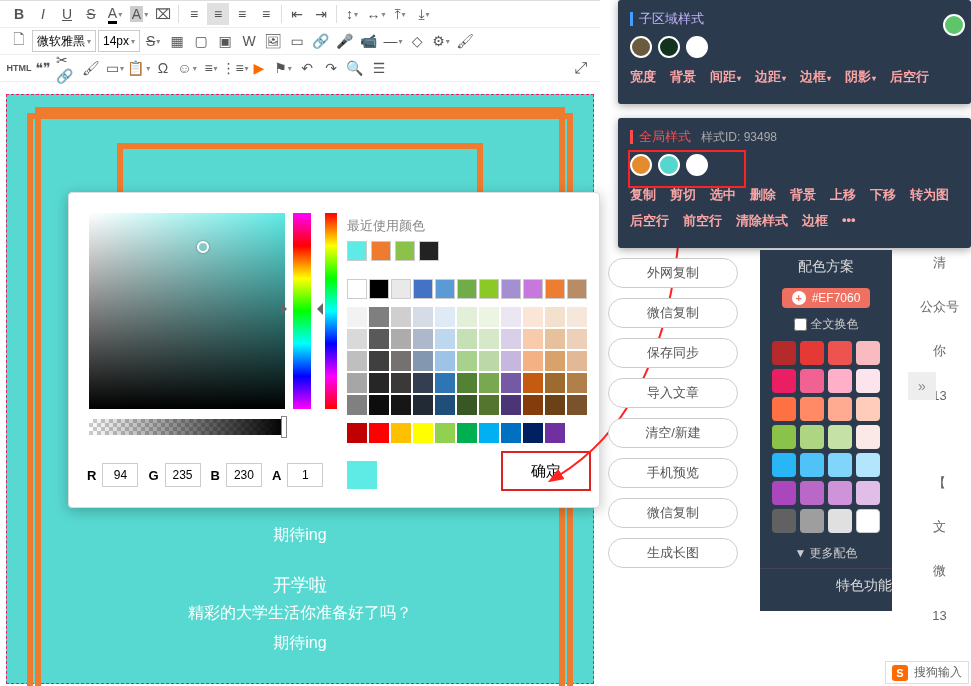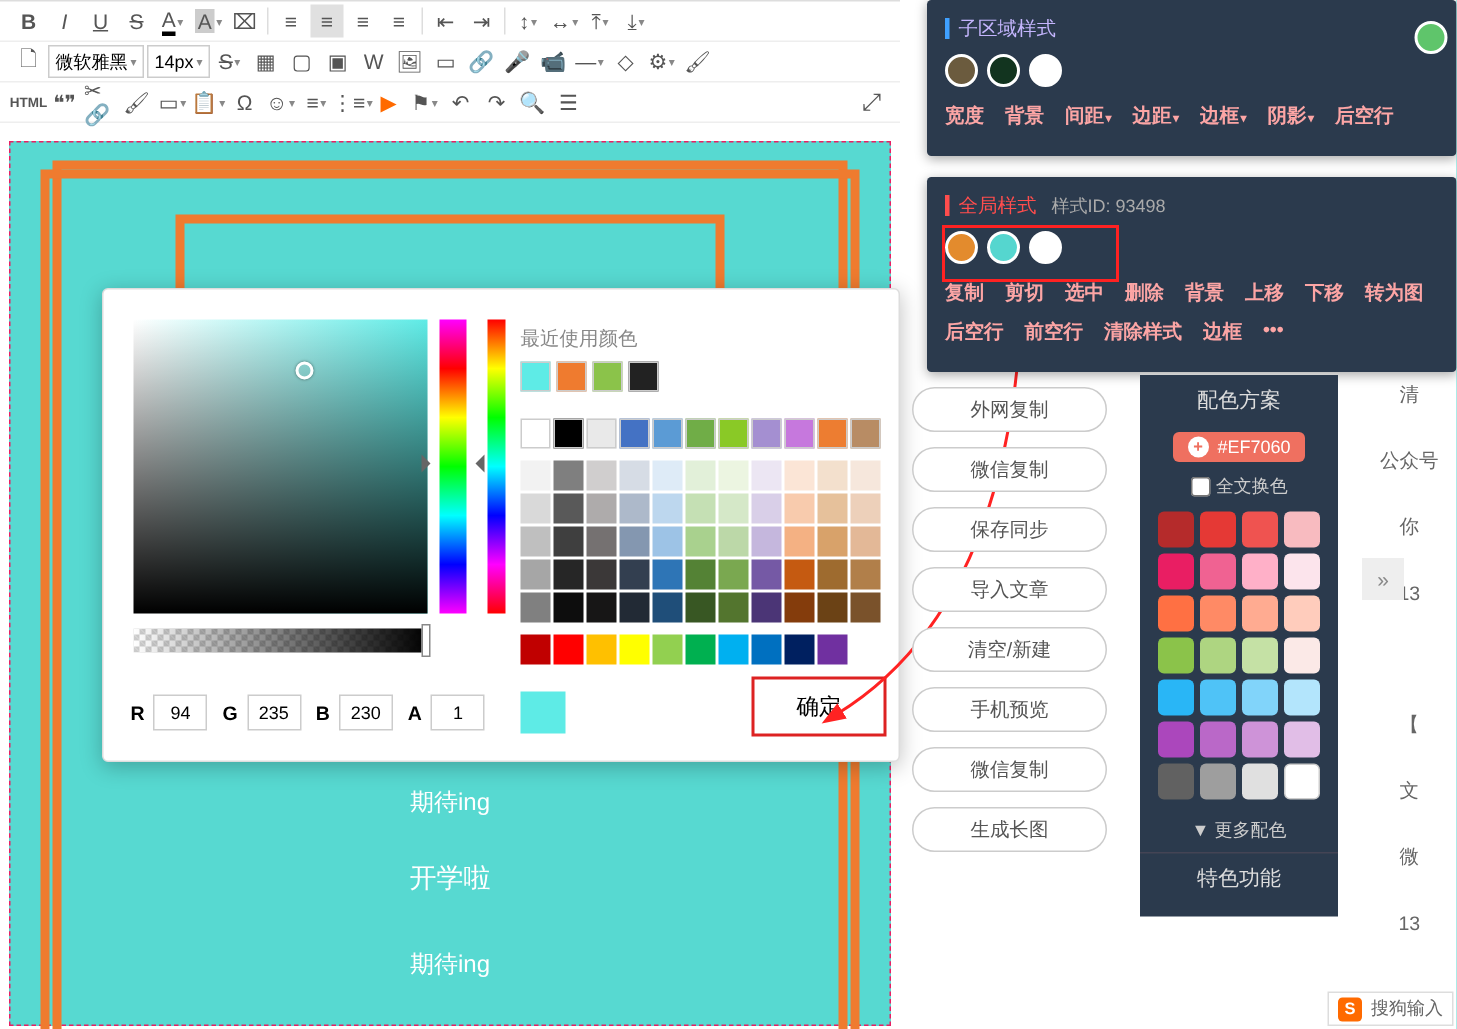--- a/index.html
+++ b/index.html
@@ -89,7 +89,7 @@
 .grid { display: grid; grid-template-columns: repeat(4, 24px); gap: 4px; justify-content: center; margin-bottom: 6px; }
 .gc { width: 24px; height: 24px; border-radius: 4px; cursor: pointer; }
 .more { font-size: 12px; color: #ccc; padding: 6px 0; cursor: pointer; }
-.feature { font-size: 14px; padding: 8px 0; border-top: 1px solid #445; }
+.feature { font-size: 14px; padding: 8px 0; border-top: 1px solid #445; text-align: right; }
 
 
 .farcol { position: absolute; left: 908px; top: 252px; width: 63px; display: flex; flex-direction: column; gap: 22px; font-size: 13px; color: #666; text-align: center; }

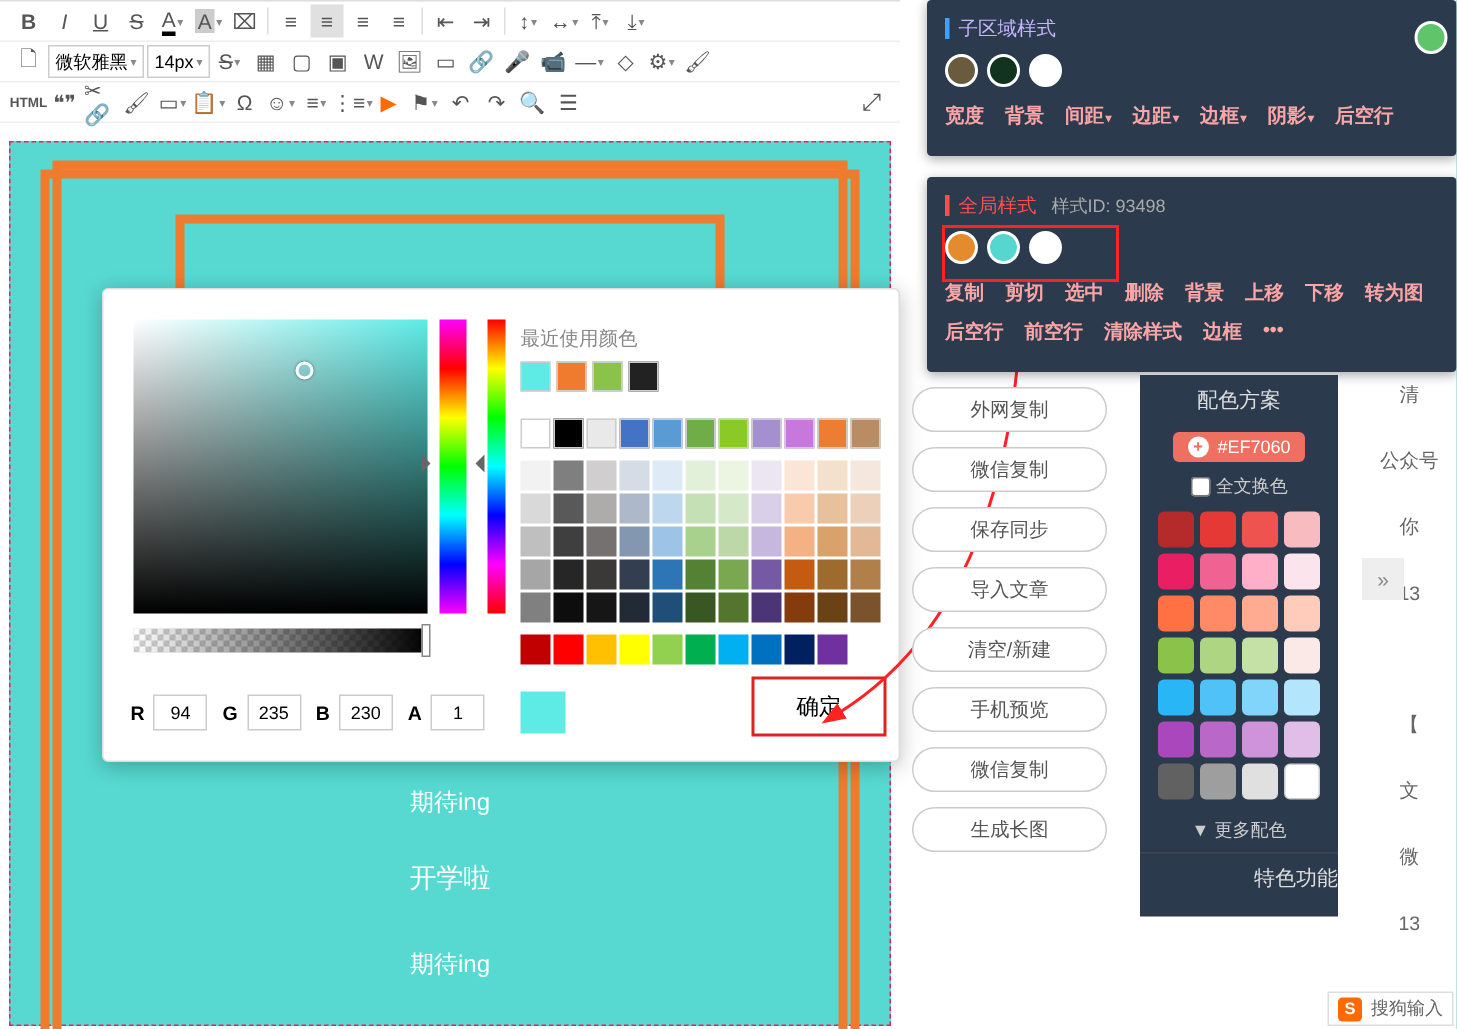--- a/index.html
+++ b/index.html
@@ -199,6 +199,7 @@
   <div class="frame f3"></div>
   <div class="canvas-text ct1">期待ing</div>
   <div class="canvas-text ct2">开学啦</div>
+  <div class="canvas-text ct3">精彩的大学生活你准备好了吗？</div>
   <div class="canvas-text ct4">期待ing</div>
 </div>
 

